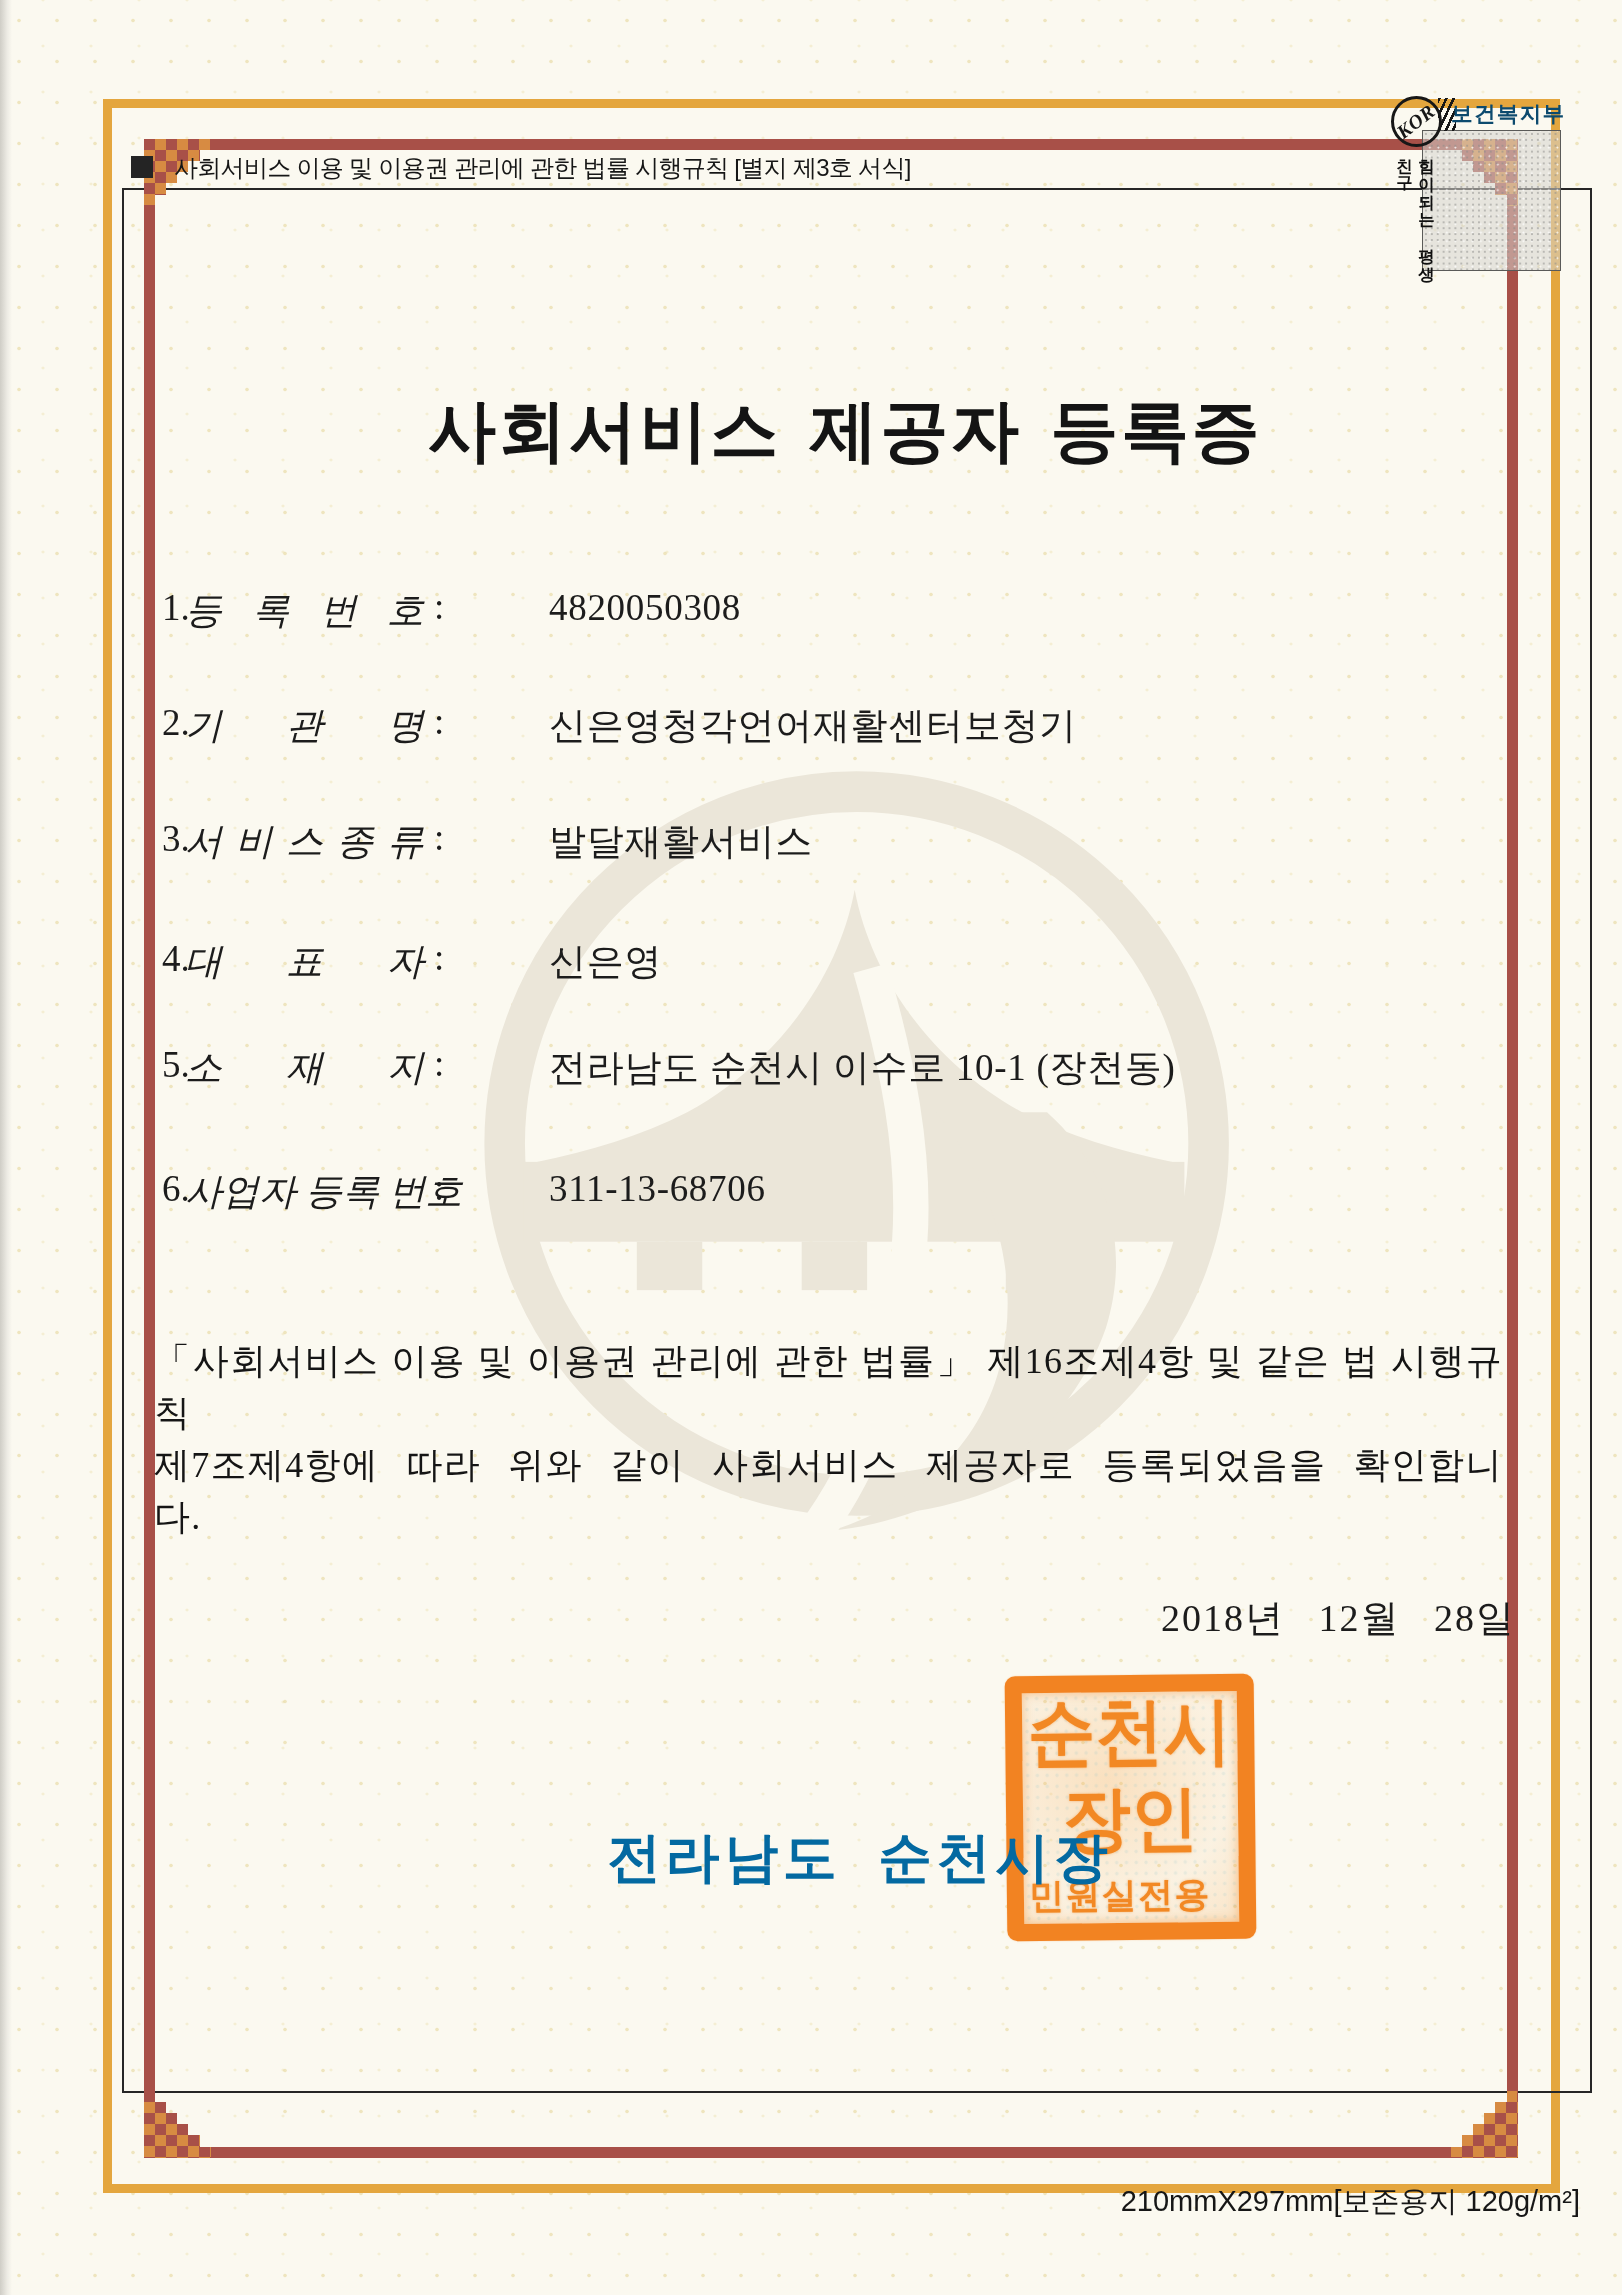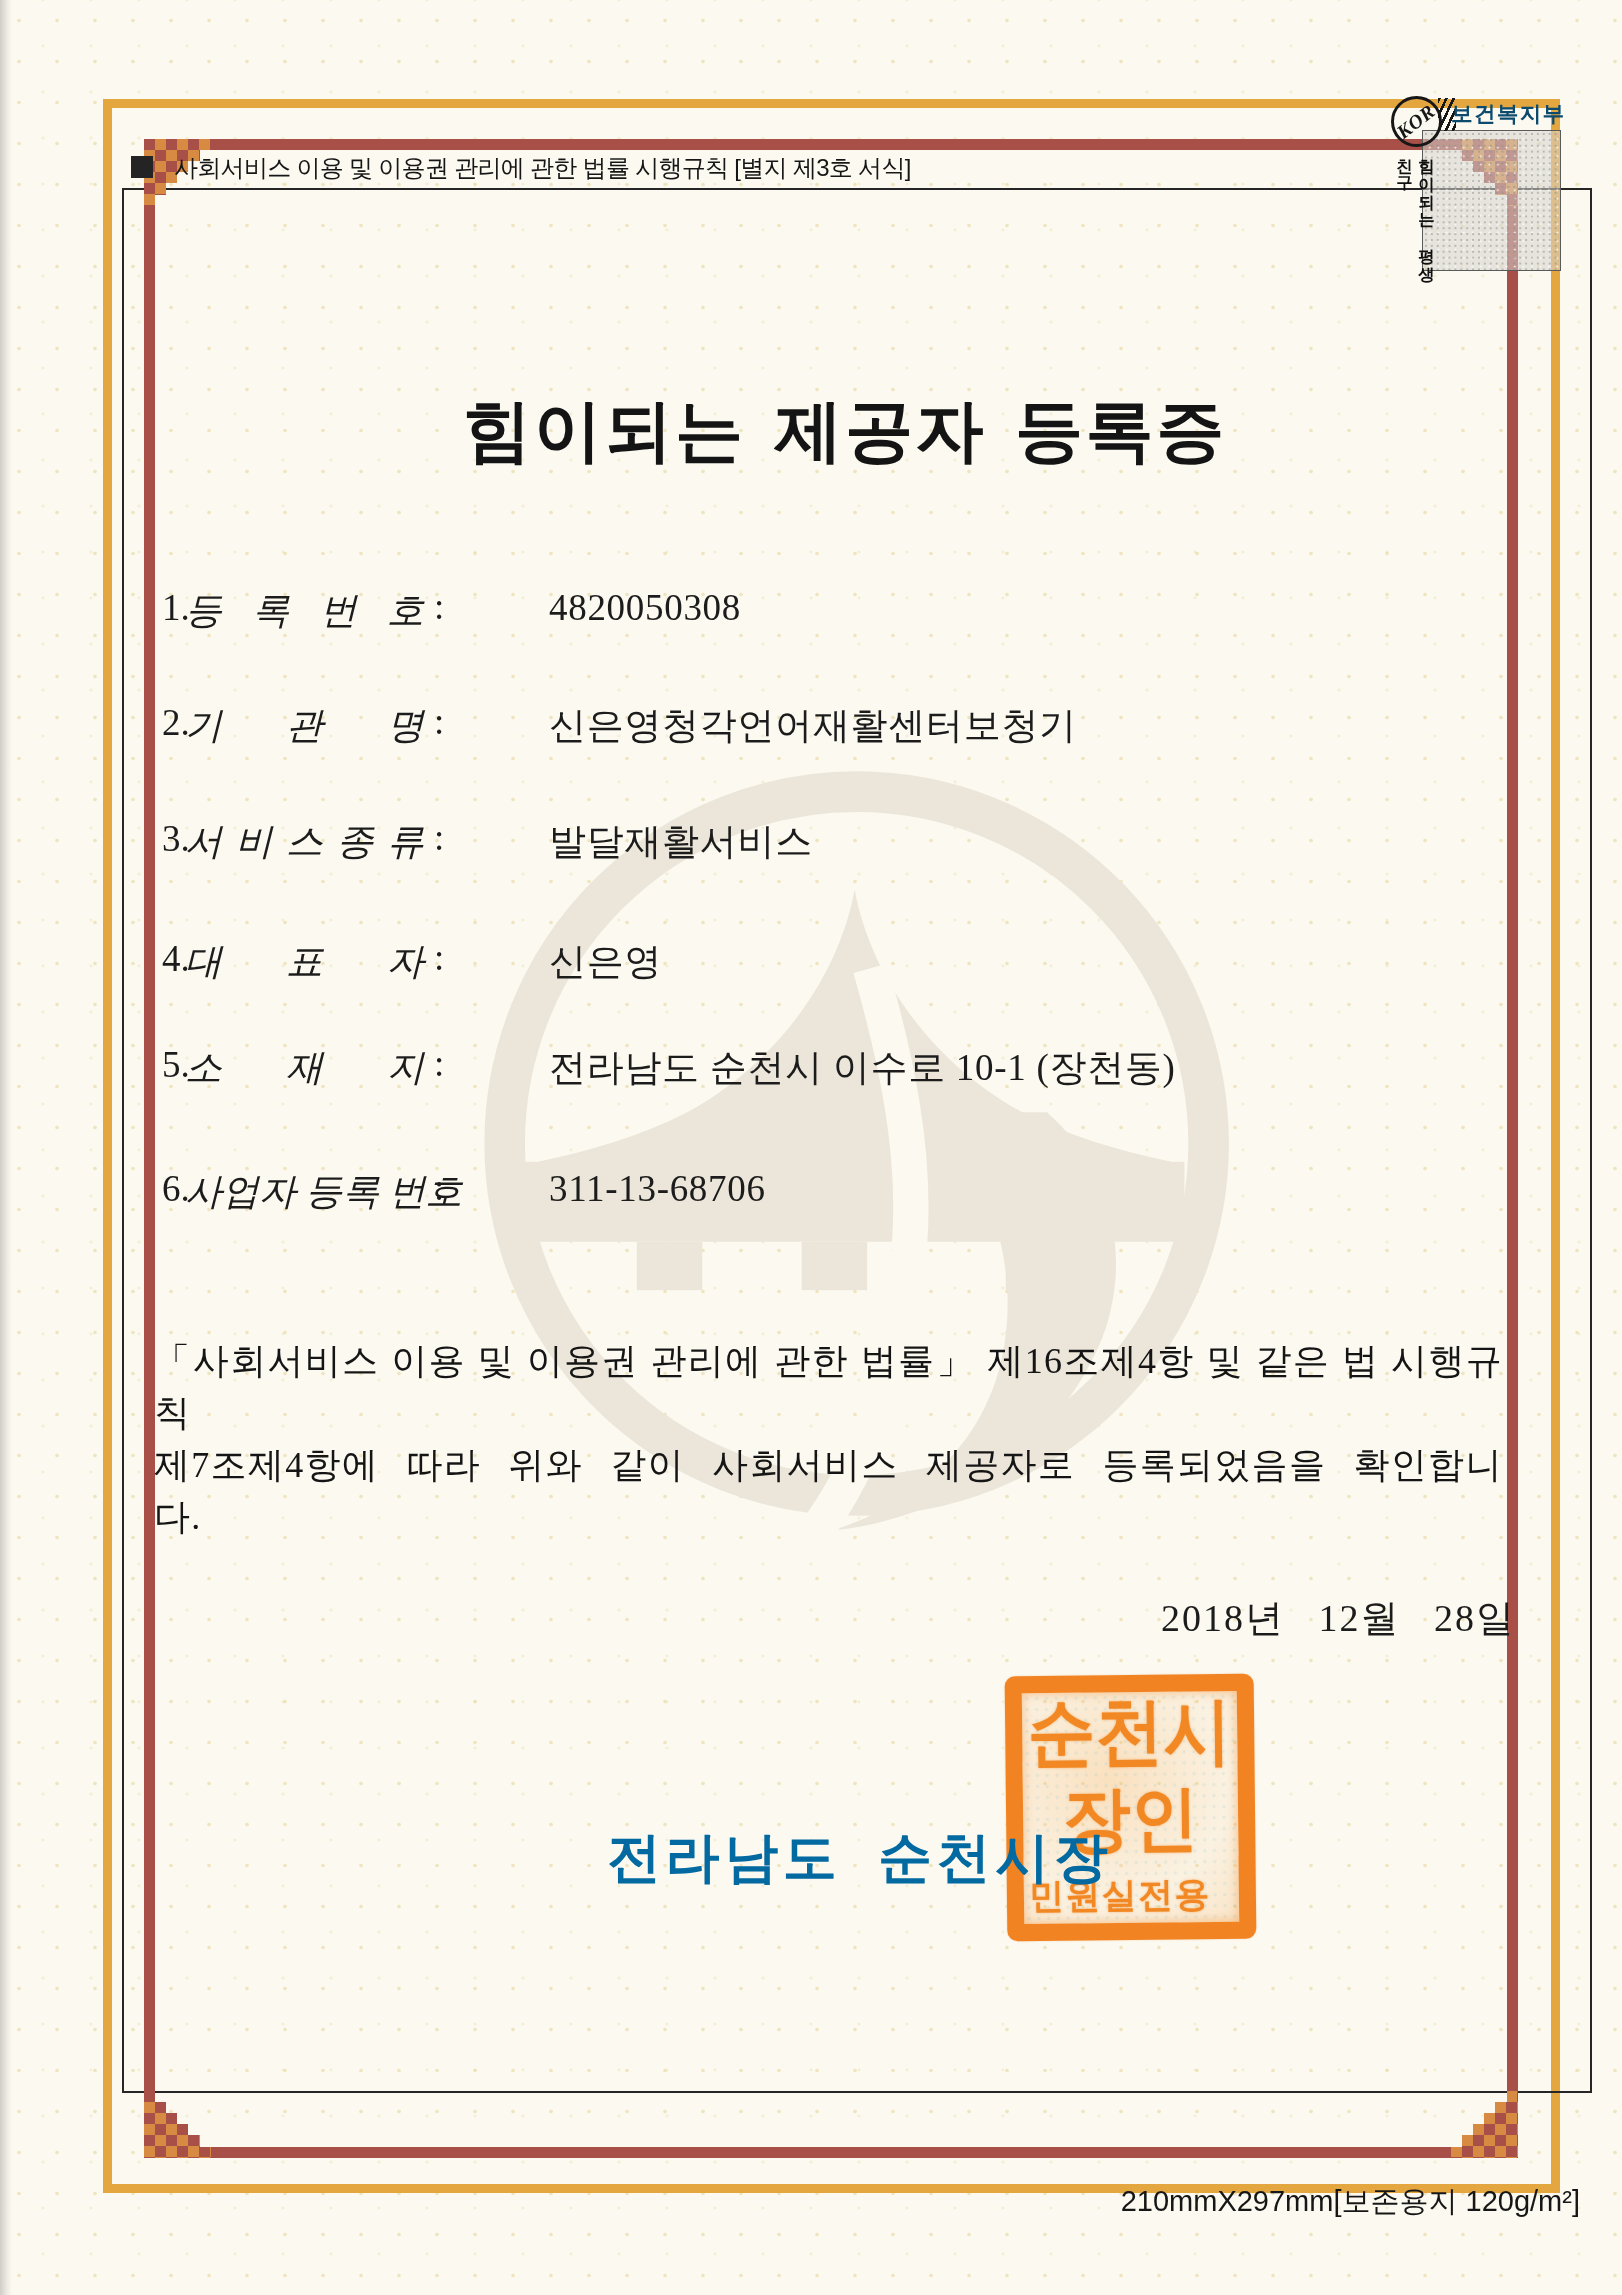--- a/index.html
+++ b/index.html
@@ -169,7 +169,7 @@
 <div class="abs ministry">보건복지부</div>
 <div class="abs slogan">힘이되는 평생친구</div>
 
-<div class="abs title">힘이되는 제공자 등록증</div>
+<div class="abs title">사회서비스 제공자 등록증</div>
 
 <div class="field-row r1">
   <span class="fnum">1.</span>

